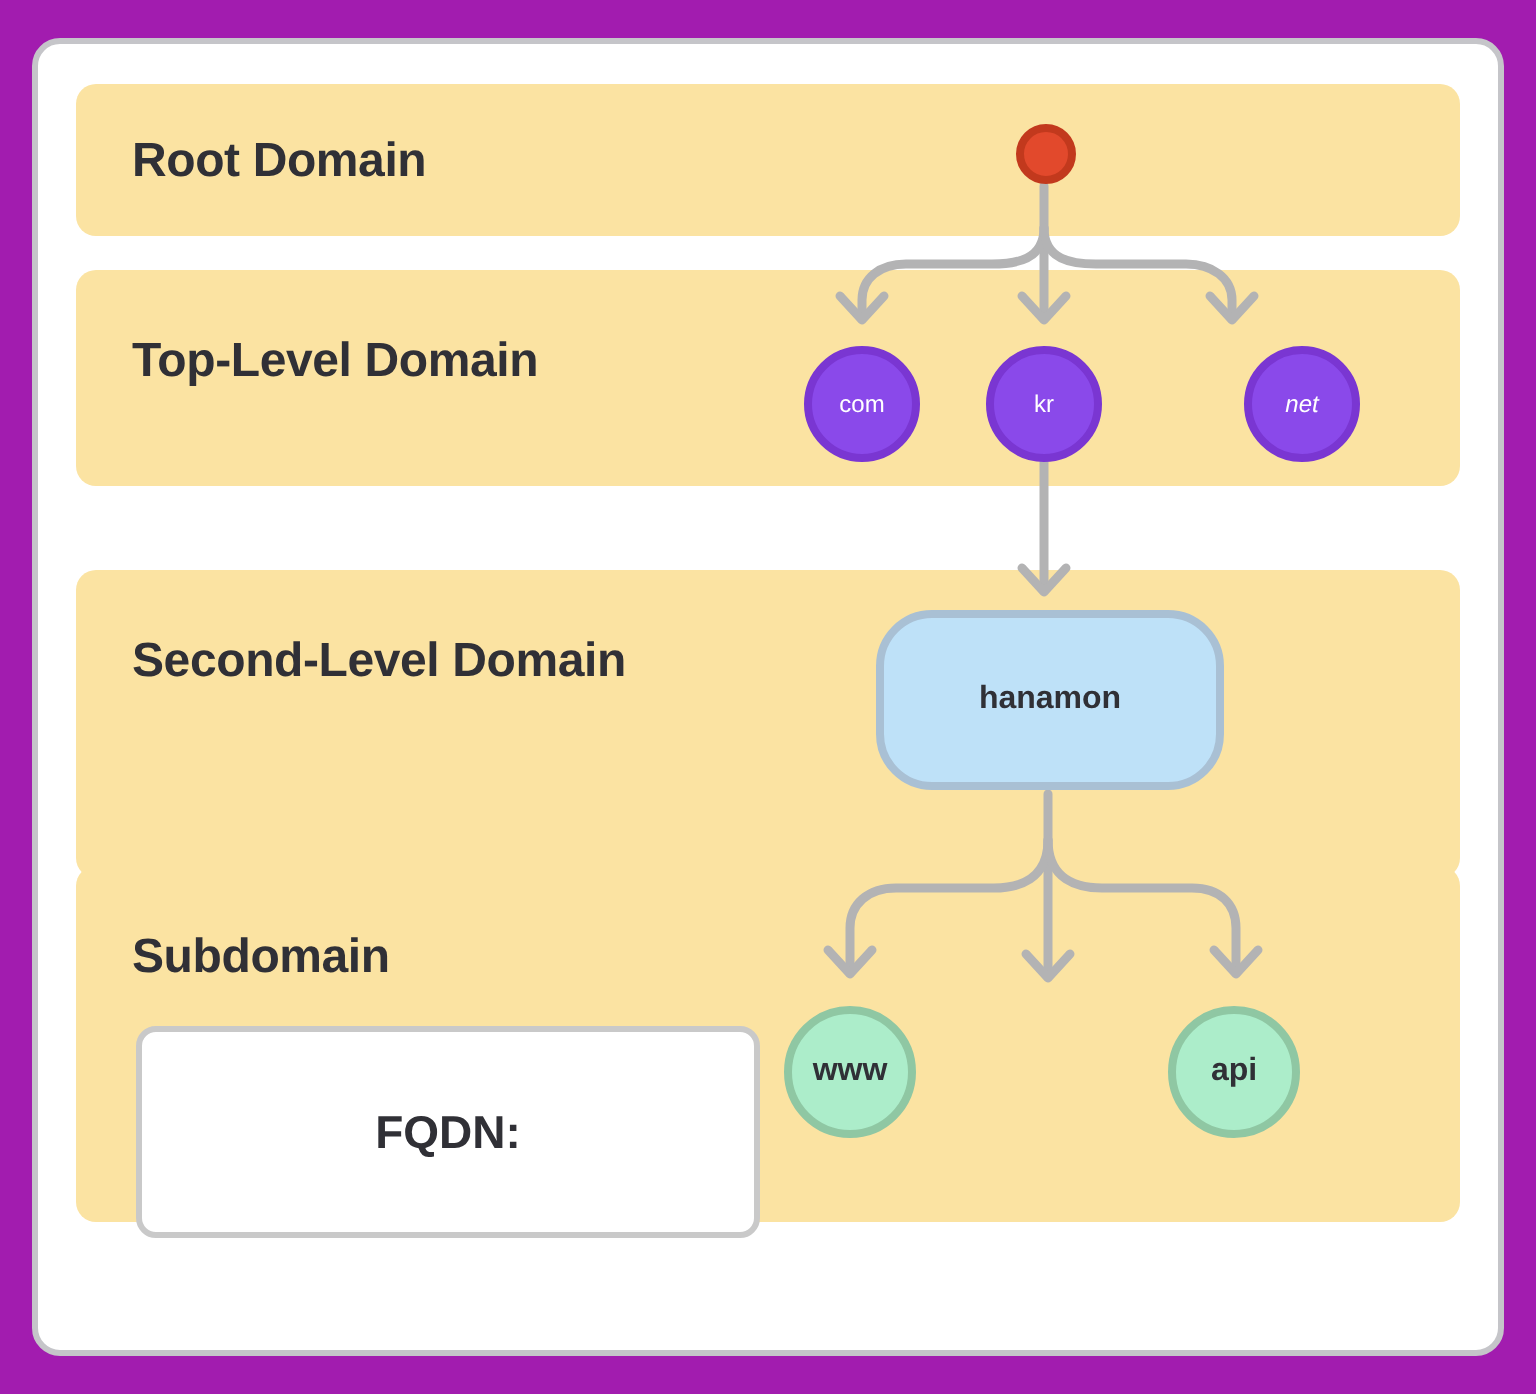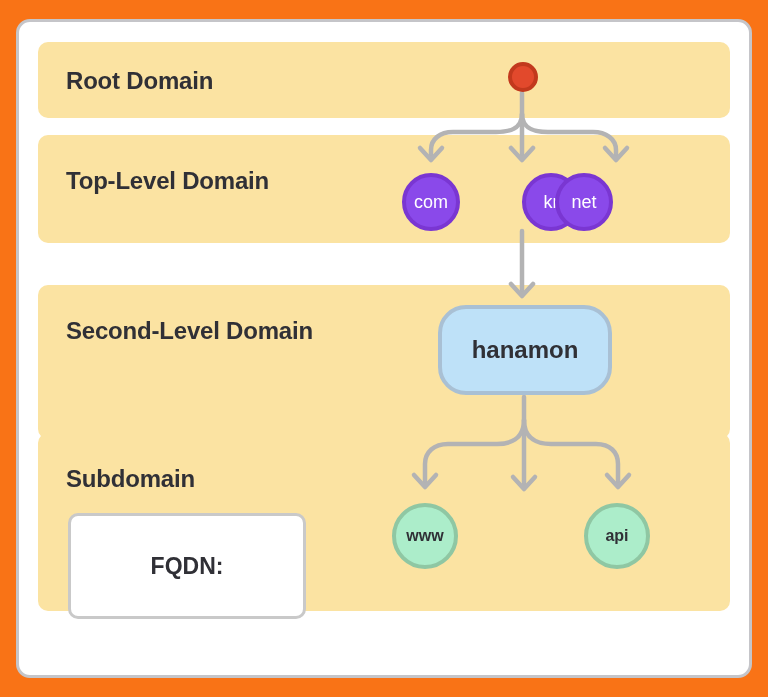--- a/index.html
+++ b/index.html
@@ -8,7 +8,7 @@
     font-family: "Liberation Sans", sans-serif;
     color: var(--text-dark, #303036);
   }
-  .canvas { position: relative; width: 768px; height: 697px; background: #f97316; overflow: hidden; }
+  .canvas { position: relative; width: 768px; height: 697px; background: #a21caf; overflow: hidden; }
 
   .frame {
     position: absolute; left: 16px; top: 19px; width: 736px; height: 659px;

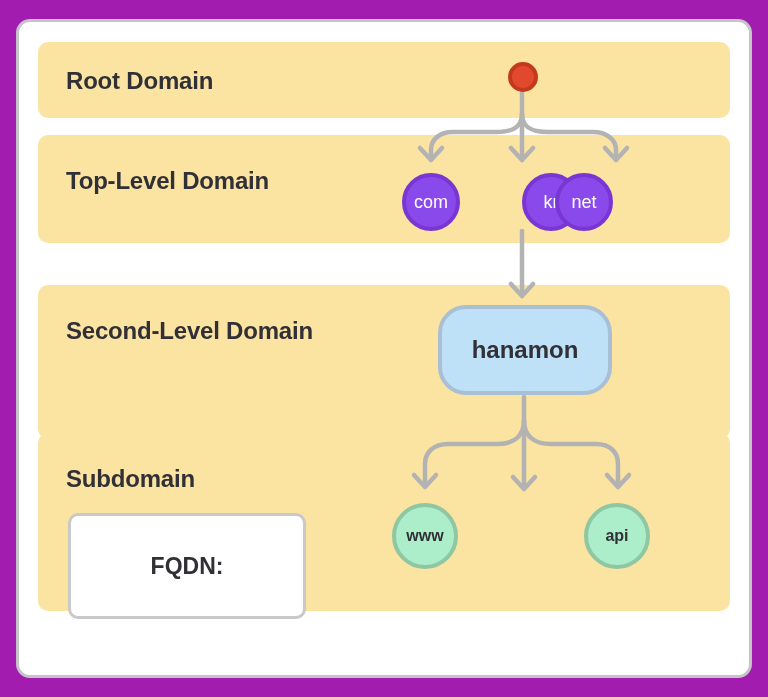--- a/index.html
+++ b/index.html
@@ -61,7 +61,7 @@
     background: var(--tld-fill, #8a49ea);
     border: 4px solid var(--tld-border, #7a36d2);
     color: var(--tld-text, #ffffff);
-    font-size: 18px;
+    font-size: 12px;
   }
   #tld-com { left: 402px; top: 173px; }
   #tld-kr  { left: 522px; top: 173px; text-align: right; }

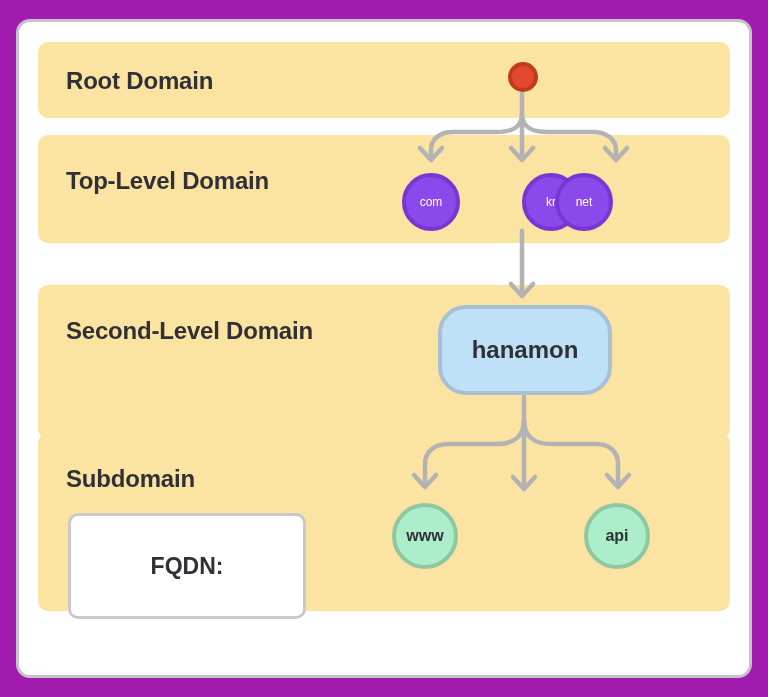--- a/index.html
+++ b/index.html
@@ -64,7 +64,7 @@
     font-size: 12px;
   }
   #tld-com { left: 402px; top: 173px; }
-  #tld-kr  { left: 522px; top: 173px; text-align: right; }
+  #tld-kr  { left: 493px; top: 173px; text-align: right; }
   #tld-net { left: 555px; top: 173px; }
 
   .node.sub {

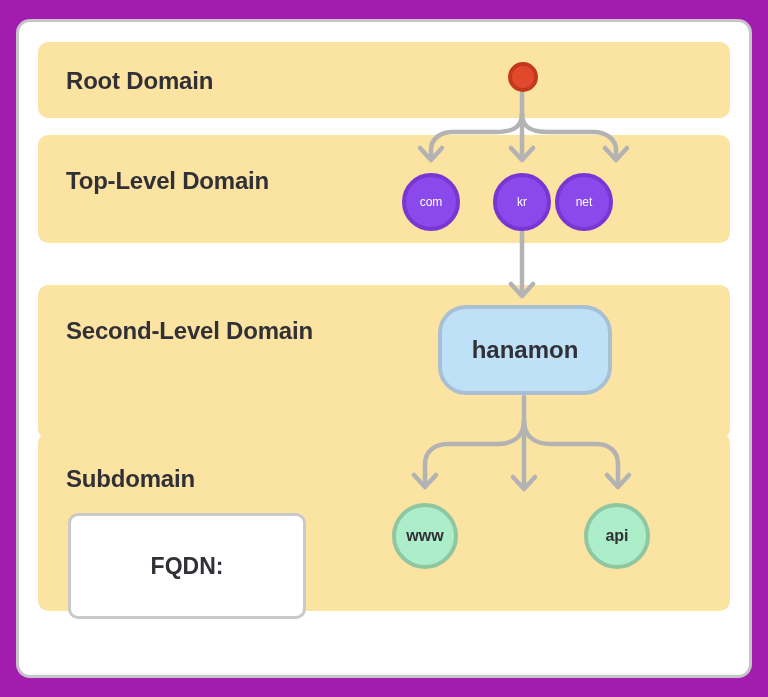--- a/index.html
+++ b/index.html
@@ -65,7 +65,7 @@
   }
   #tld-com { left: 402px; top: 173px; }
   #tld-kr  { left: 493px; top: 173px; text-align: right; }
-  #tld-net { left: 555px; top: 173px; }
+  #tld-net { left: 622px; top: 173px; font-style: italic; }
 
   .node.sub {
     width: 66px; height: 66px;

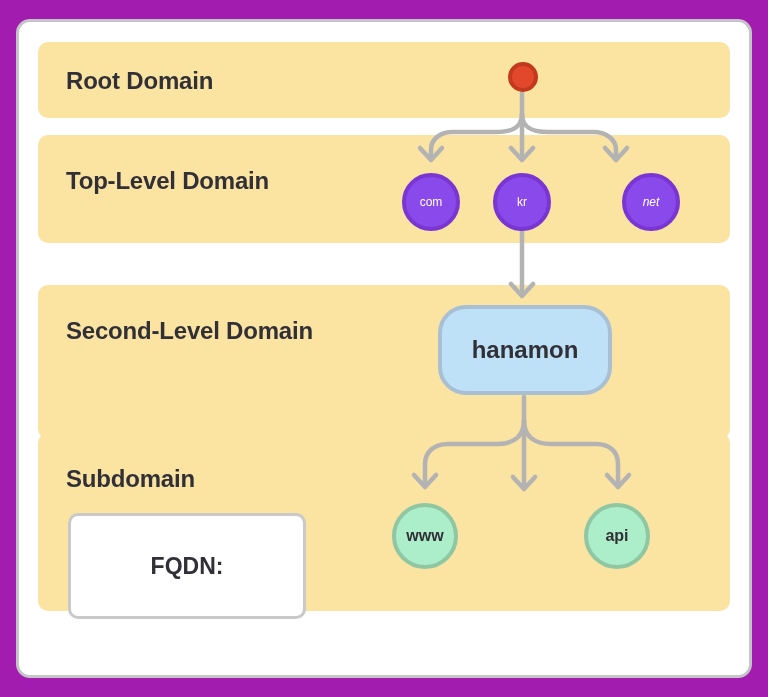--- a/index.html
+++ b/index.html
@@ -85,7 +85,7 @@
     border: 4px solid var(--sld-border, #a9c0d4);
     border-radius: 28px;
     display: flex; align-items: center; justify-content: center;
-    font-size: 24px; font-weight: bold; color: var(--text-dark, #303036);
+    font-size: 16px; font-weight: bold; color: var(--text-dark, #303036);
   }
 
   .fqdn-box {

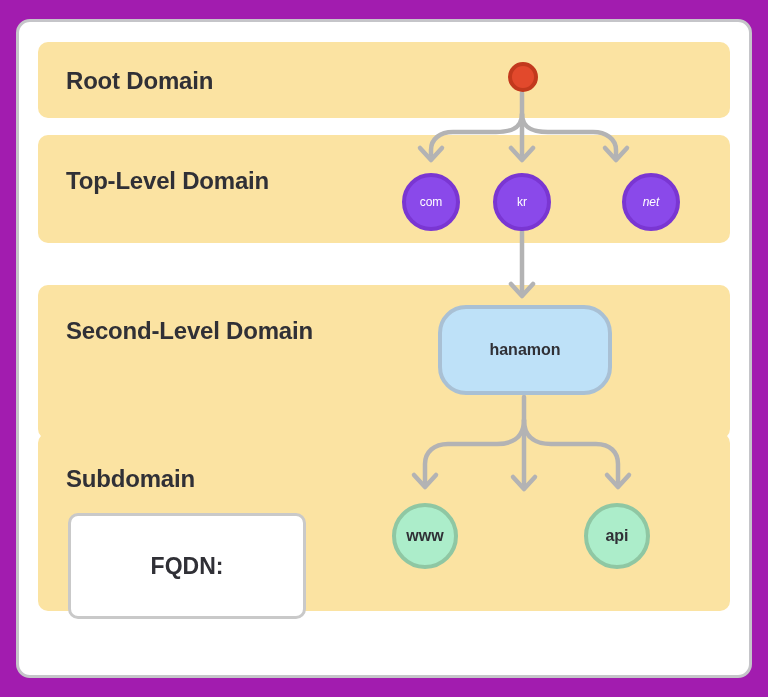--- a/index.html
+++ b/index.html
@@ -89,7 +89,7 @@
   }
 
   .fqdn-box {
-    position: absolute; left: 68px; top: 513px; width: 238px; height: 106px;
+    position: absolute; left: 68px; top: 513px; width: 312px; height: 106px;
     box-sizing: border-box;
     background: var(--fqdn-bg, #ffffff);
     border: 3px solid var(--fqdn-border, #c9c9c9);

